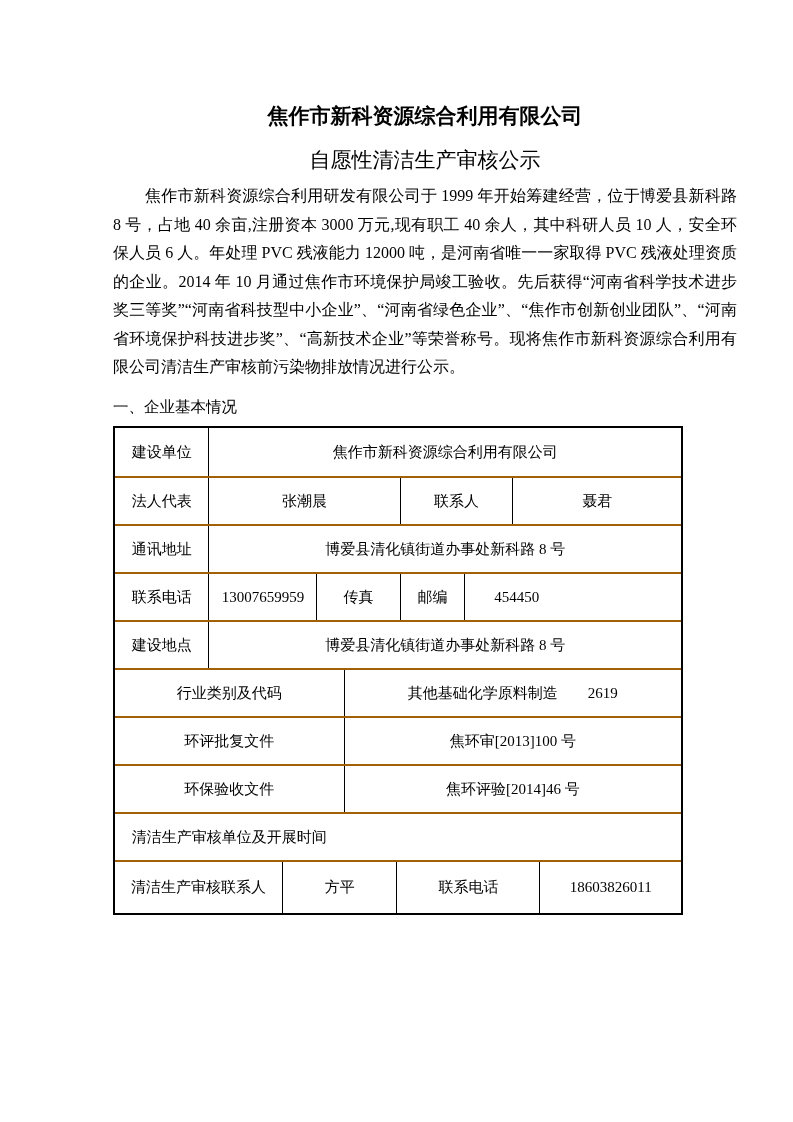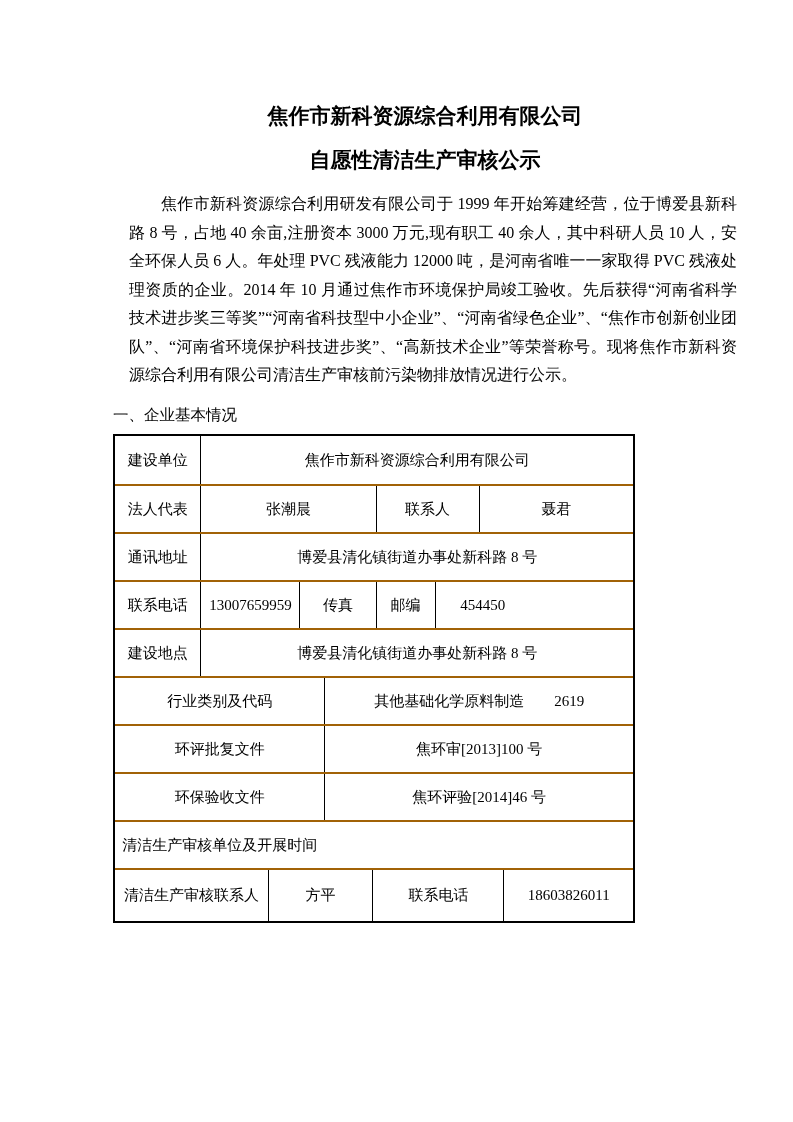--- a/index.html
+++ b/index.html
@@ -31,10 +31,10 @@
   .doc-subtitle {
     font-family: "DejaVu Sans", "Liberation Sans", sans-serif;
     font-size: 21px;
-    font-weight: bold;
+    font-weight: normal;
     text-align: center;
     line-height: 24px;
-    margin: 0 0 18px 0;
+    margin: 0 0 10px 0;
   }
   .intro {
     font-size: 16px;

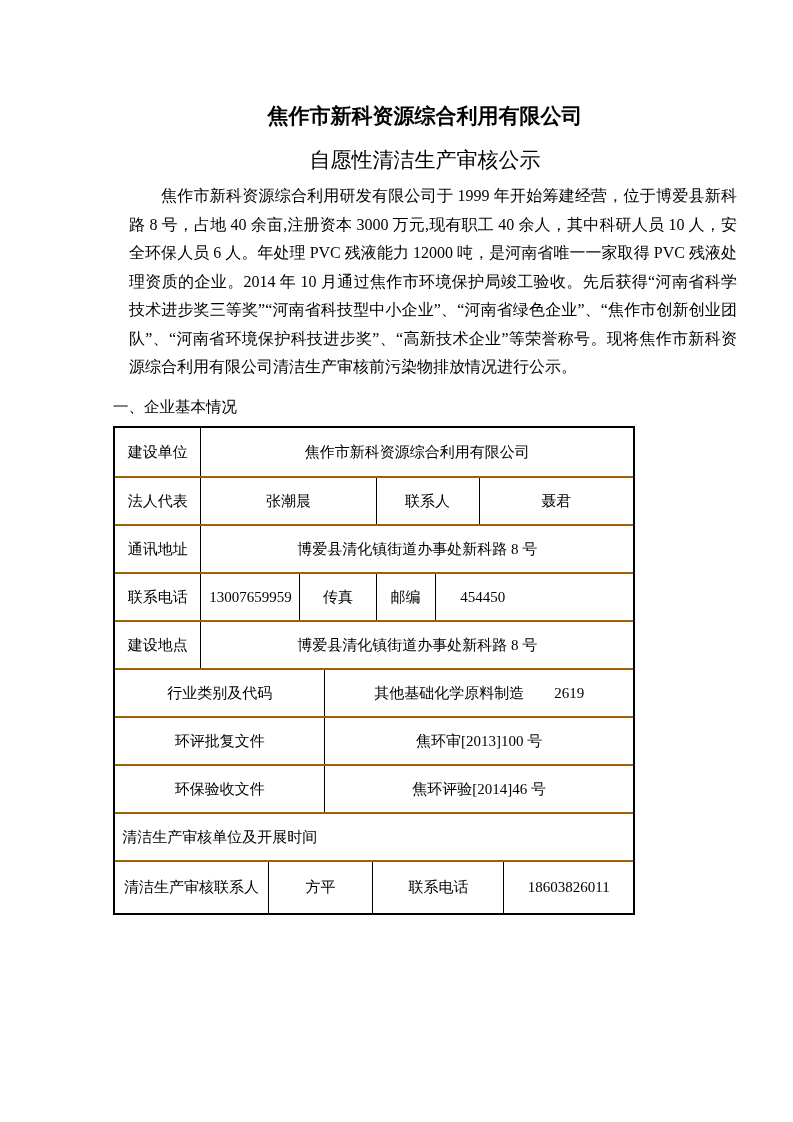--- a/index.html
+++ b/index.html
@@ -41,7 +41,7 @@
     line-height: 28.5px;
     text-align: justify;
     text-indent: 2em;
-    margin: 0 0 14px 16px;
+    margin: 0 0 14px 0;
     word-break: break-all;
   }
   .section-heading {

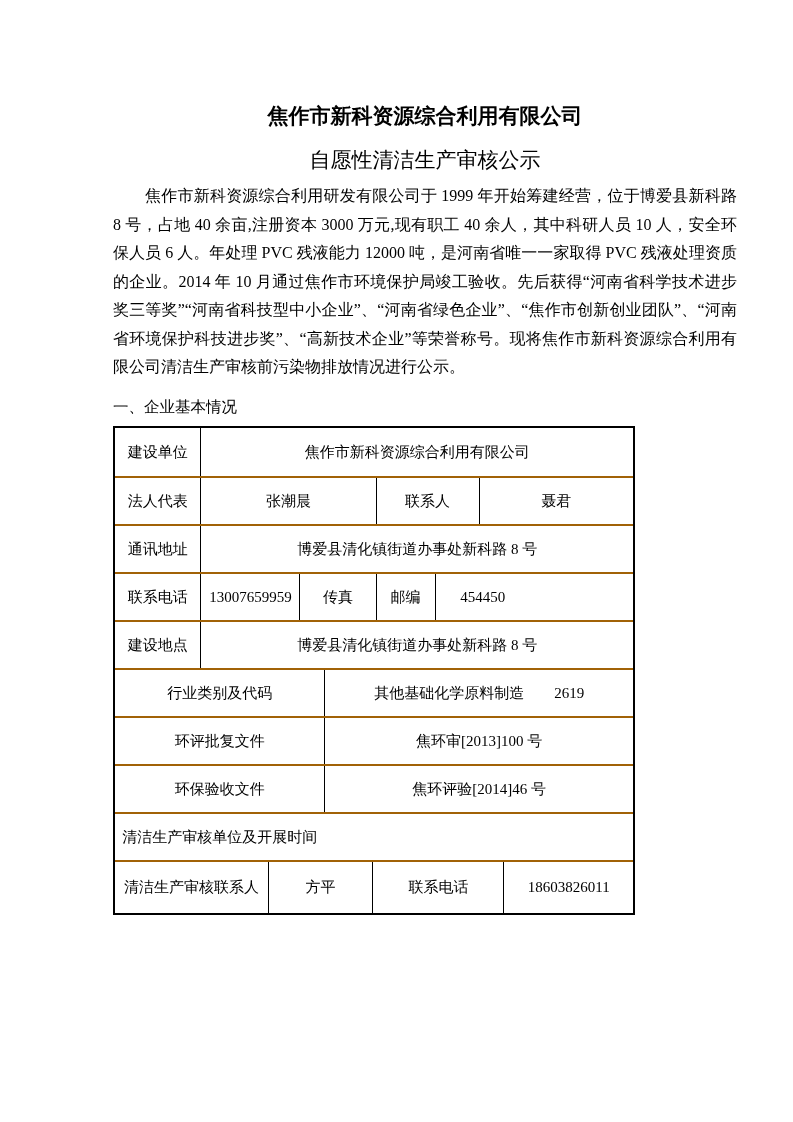--- a/index.html
+++ b/index.html
@@ -50,7 +50,7 @@
     margin: 0 0 8px 0;
   }
   .info-table {
-    width: 522px;
+    width: 570px;
     border: 2px solid #000;
     box-sizing: border-box;
   }

